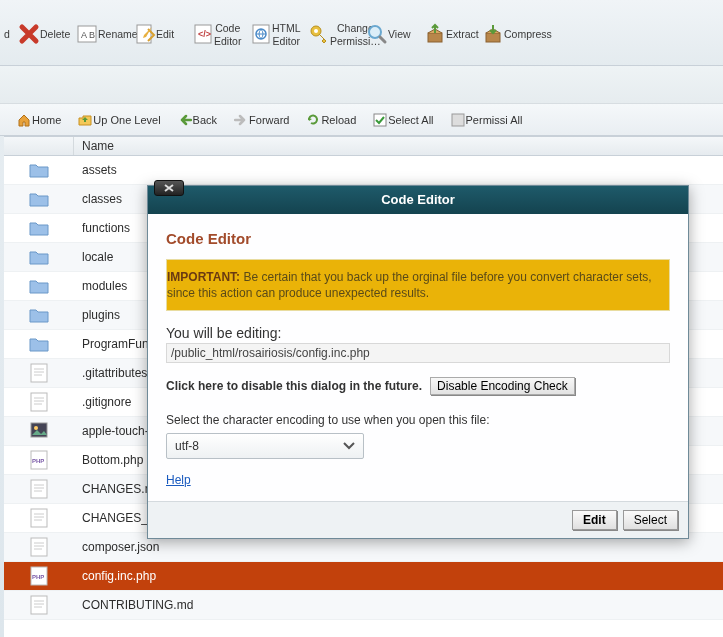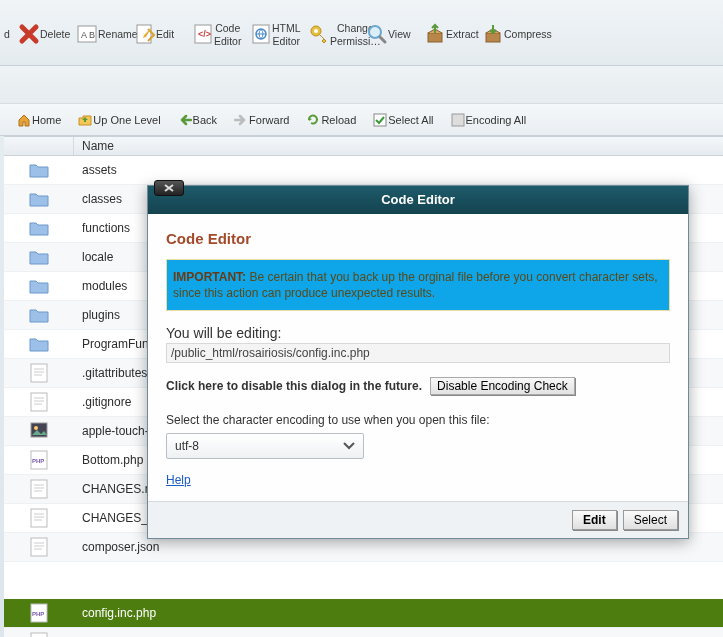--- a/index.html
+++ b/index.html
@@ -360,7 +360,7 @@
           <rect x="1" y="1" width="12" height="12" fill="#ddd" stroke="#999"></rect>
         </svg>
       </span>
-    <span>Encoding All</span>
+    <span>Permissi All</span>
   </div>
 </div>
 

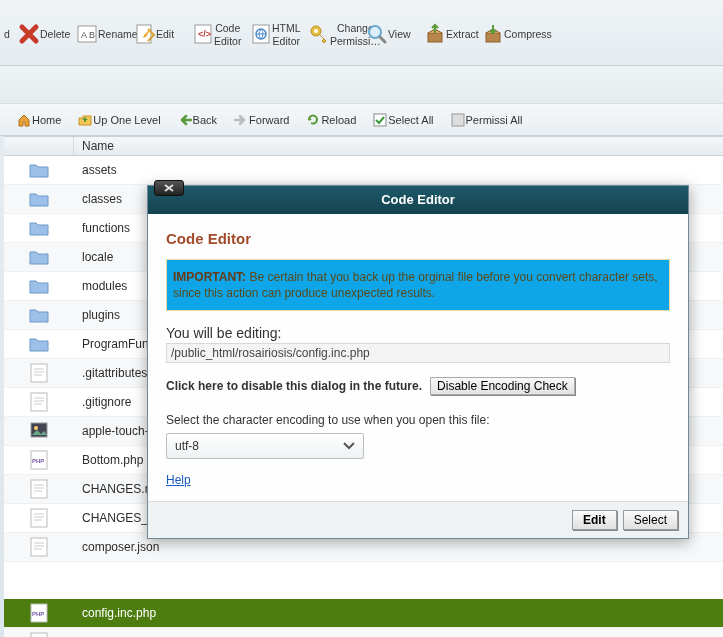--- a/index.html
+++ b/index.html
@@ -141,9 +141,9 @@
     margin-bottom: 12px;
   }
   .warn-box {
-    background: #0ea5e9;
+    background: #eab308;
     border: 1px solid #e8dca0;
-    padding: 9px 6px;
+    padding: 9px 0;
     font-size: 12px;
     color: #5a4a18;
     margin-bottom: 14px;

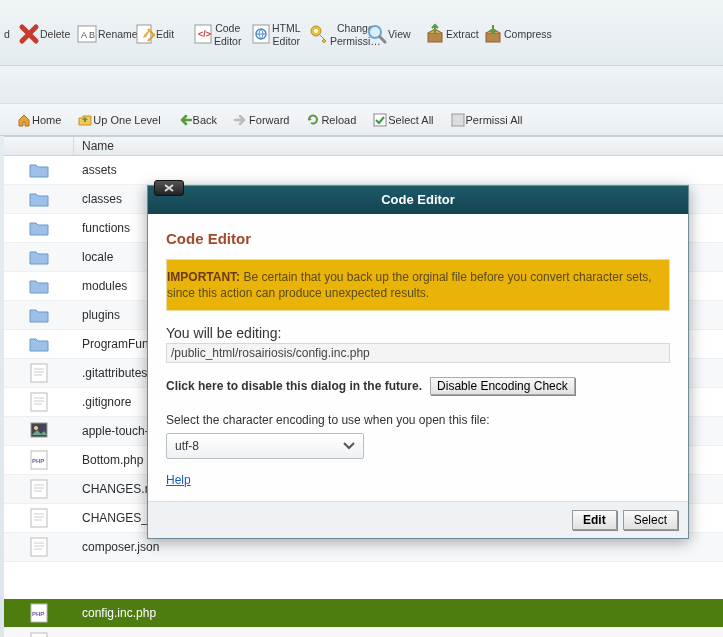--- a/index.html
+++ b/index.html
@@ -94,7 +94,7 @@
     color: #2c2c2c;
   }
   .file-row.alt { background: #f6f8fa; }
-  .file-row.selected { background: #4d7c0f; color: #fff; margin-top: 37px; }
+  .file-row.selected { background: #c2410c; color: #fff; }
   .file-row .cell-icon { width: 70px; display:flex; align-items:center; justify-content:center; }
   .file-row .cell-name { flex:1; padding-left:8px; }
 

